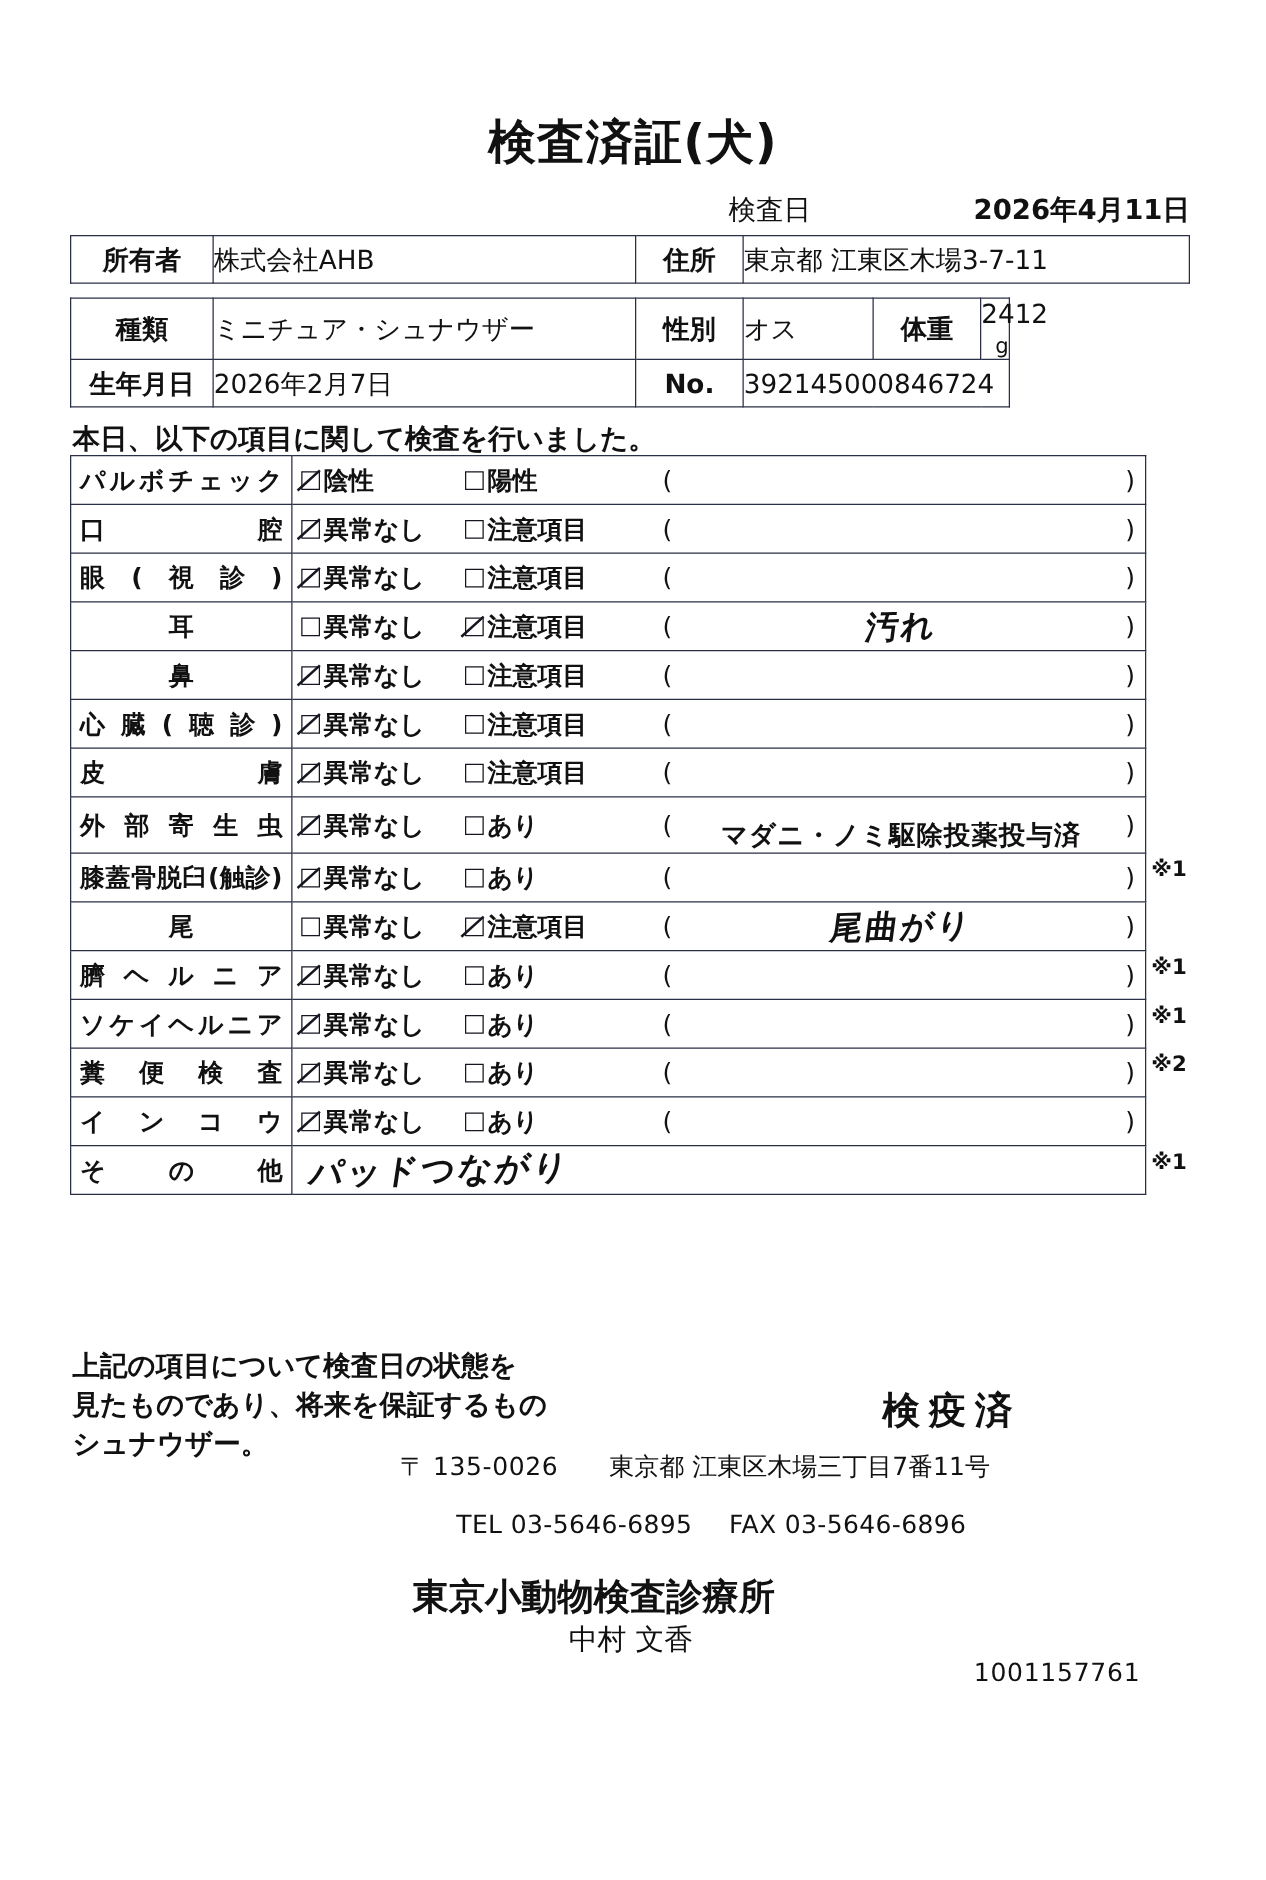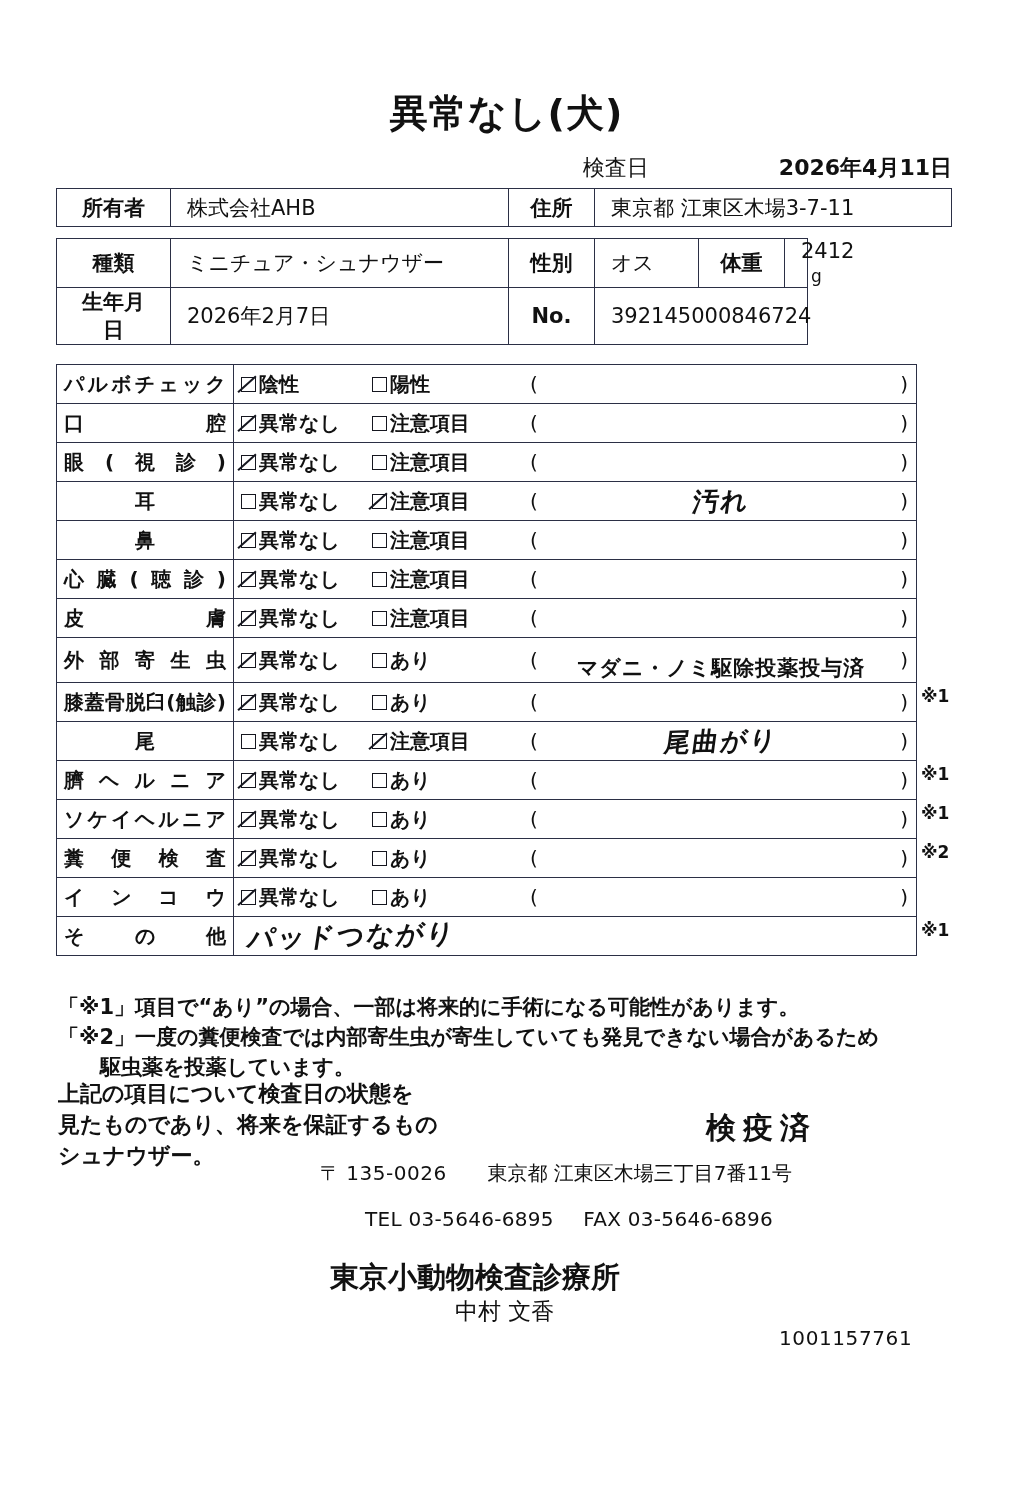--- a/index.html
+++ b/index.html
@@ -134,7 +134,7 @@
 
 <div class="page">
 
-  <div class="title">異常なし(犬)</div>
+  <div class="title">検査済証(犬)</div>
 
   <div class="exam-date-row">
     <span class="exam-date-label">検査日</span>

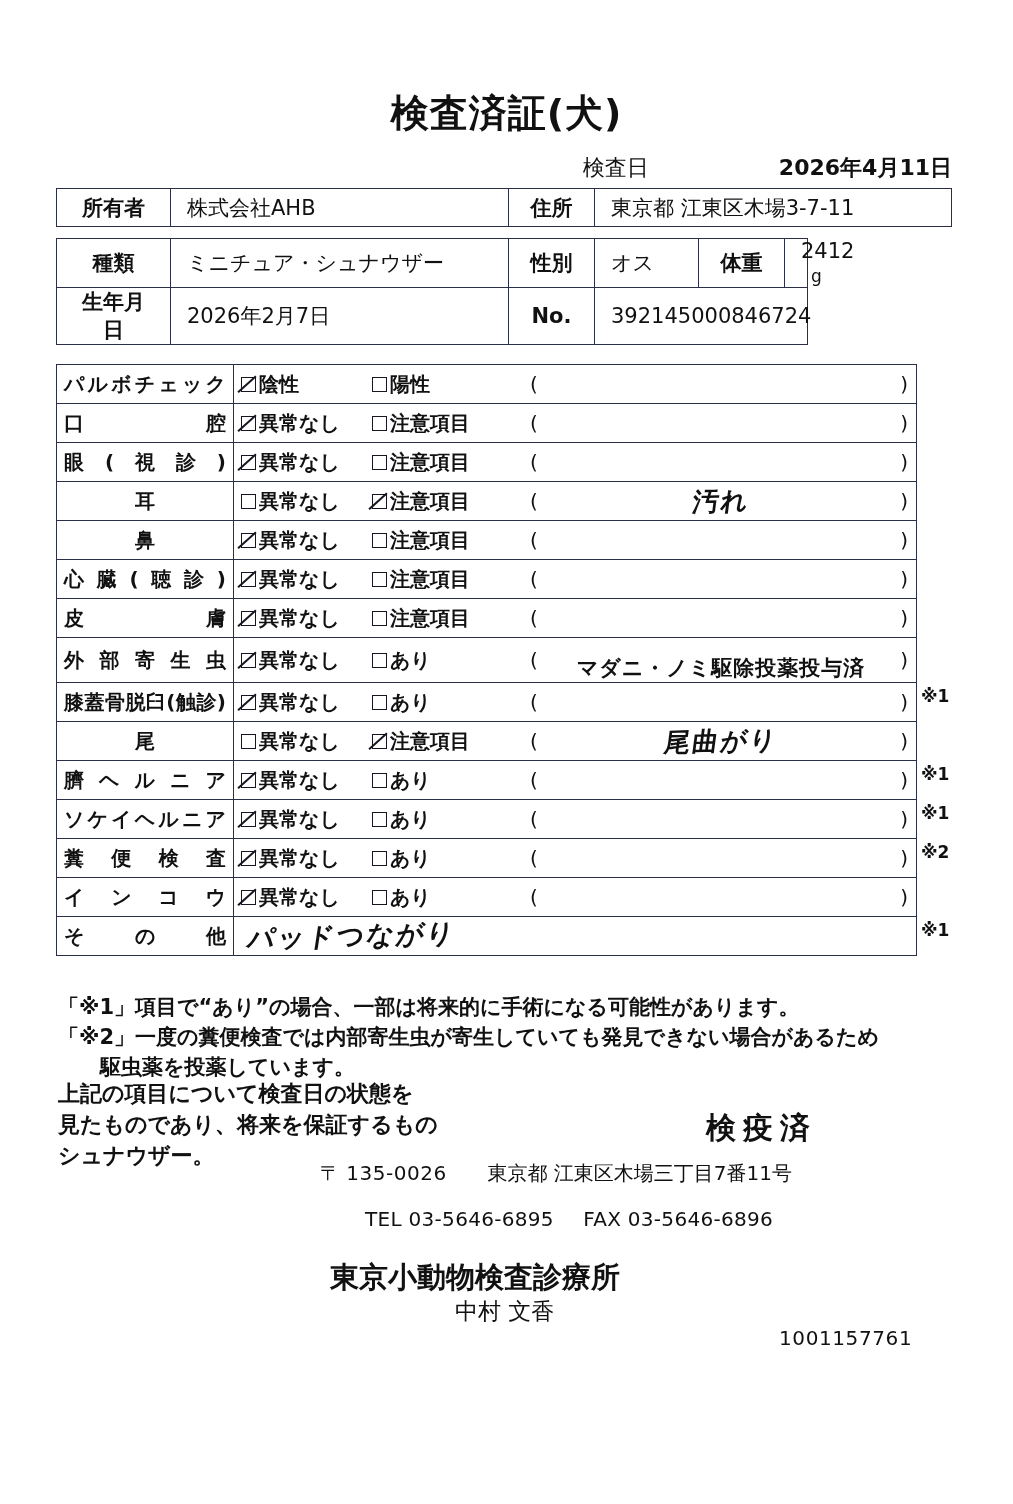--- a/index.html
+++ b/index.html
@@ -28,7 +28,7 @@
 
   
   .tbl { position: absolute; border-collapse: collapse; table-layout: fixed; }
-  .tbl td { border: 1.6px solid #2b2f45; padding: 0 16px; font-size: 21px; height: 38px; vertical-align: middle; }
+  .tbl td { border: 1.6px solid #2b2f45; padding: 0 0; font-size: 21px; height: 38px; vertical-align: middle; }
   .c-lab { text-align: center; font-weight: 600; }
   .c-val { text-align: left; }
   .c-num { text-align: right; padding-right: 10px; }

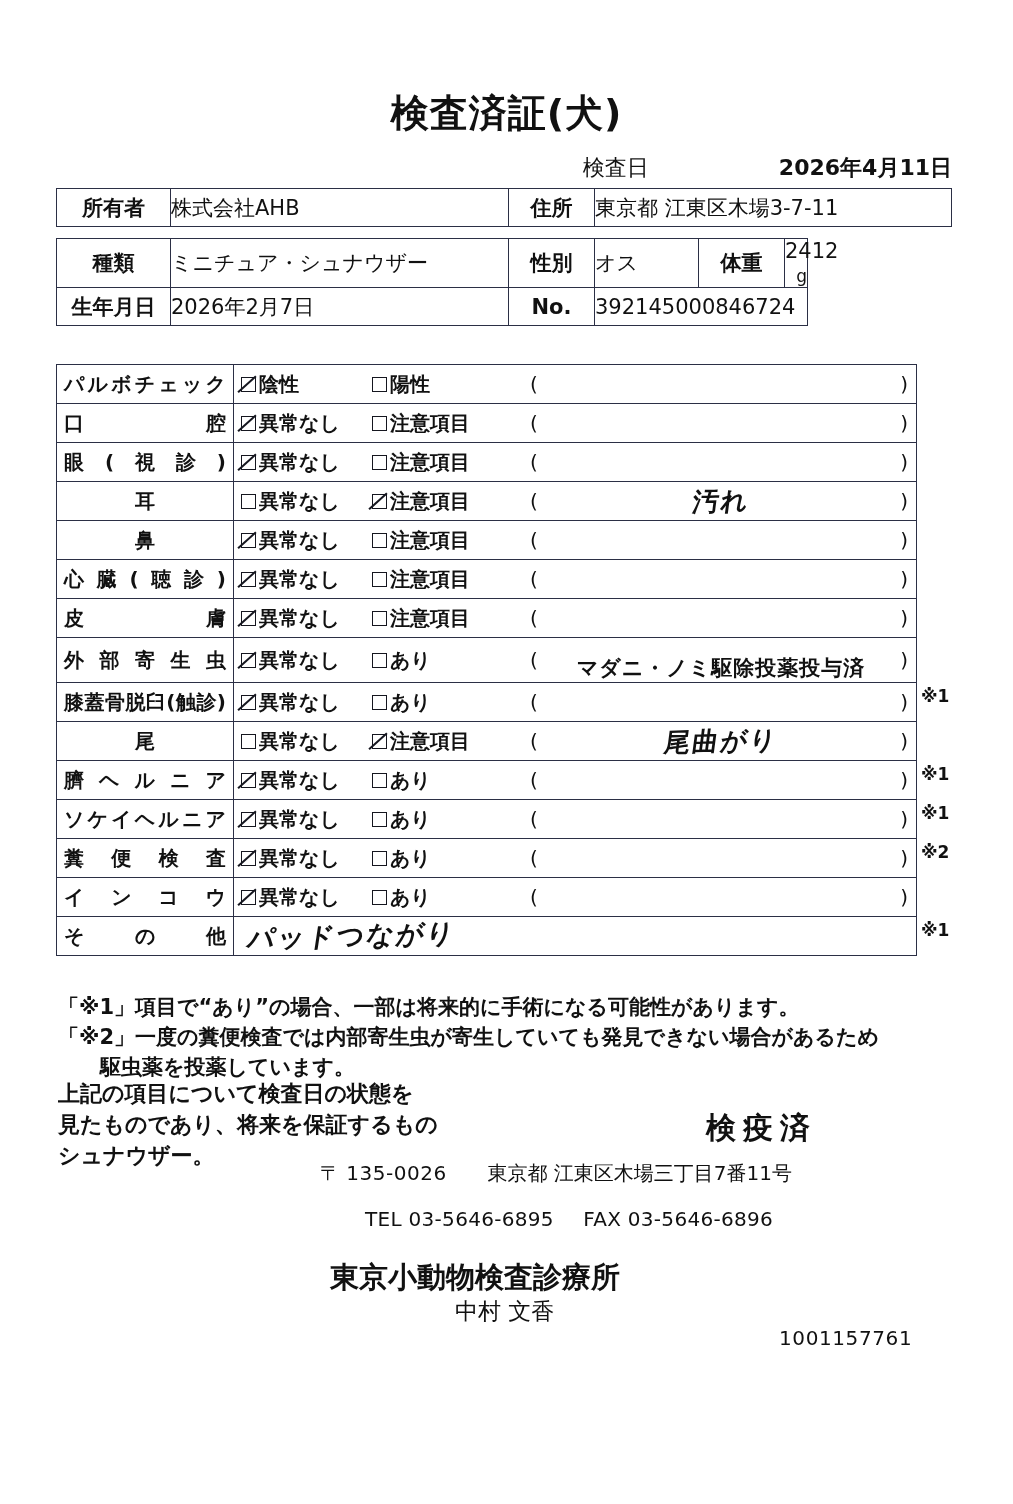--- a/index.html
+++ b/index.html
@@ -188,6 +188,7 @@
     </tbody>
   </table>
 
+  <div class="intro">本日、以下の項目に関して検査を行いました。</div>
 
   <table id="inspect-table">
     <tbody id="inspect-body">

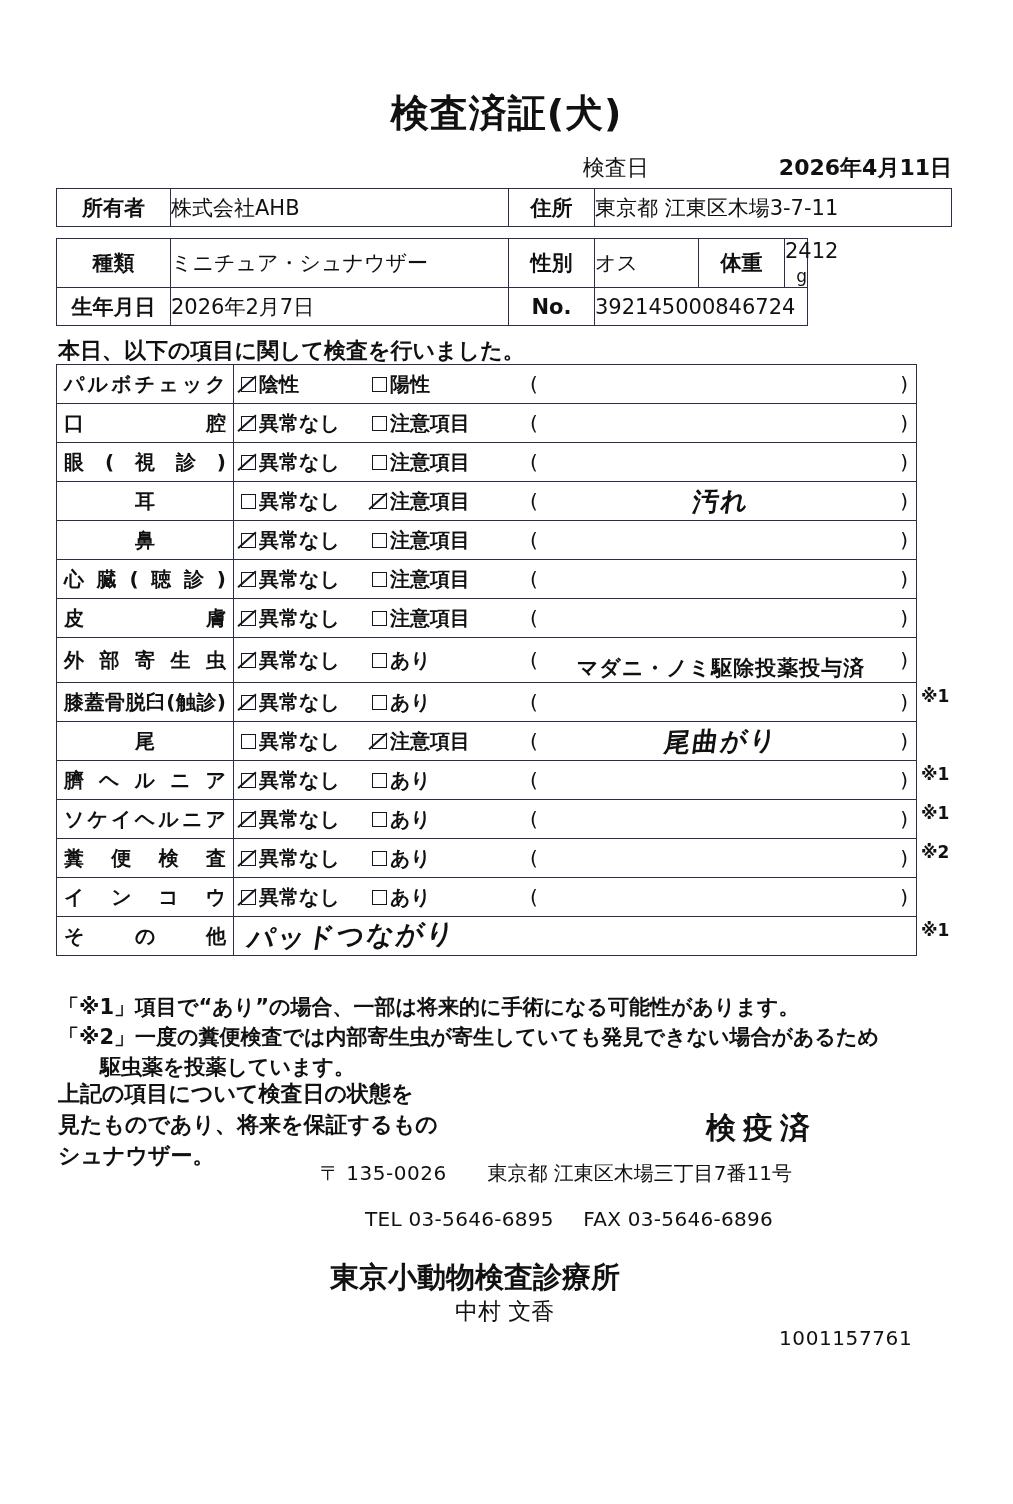--- a/index.html
+++ b/index.html
@@ -496,11 +496,6 @@
       <div class="mark-cell">※1</div>
     </div>
 
-  <div class="footnotes">
-    <div>「※1」項目で“あり”の場合、一部は将来的に手術になる可能性があります。</div>
-    <div>「※2」一度の糞便検査では内部寄生虫が寄生していても発見できない場合があるため</div>
-    <div class="fn-indent">駆虫薬を投薬しています。</div>
-  </div>
 
   <div class="disclaimer">
     <div>上記の項目について検査日の状態を</div>

